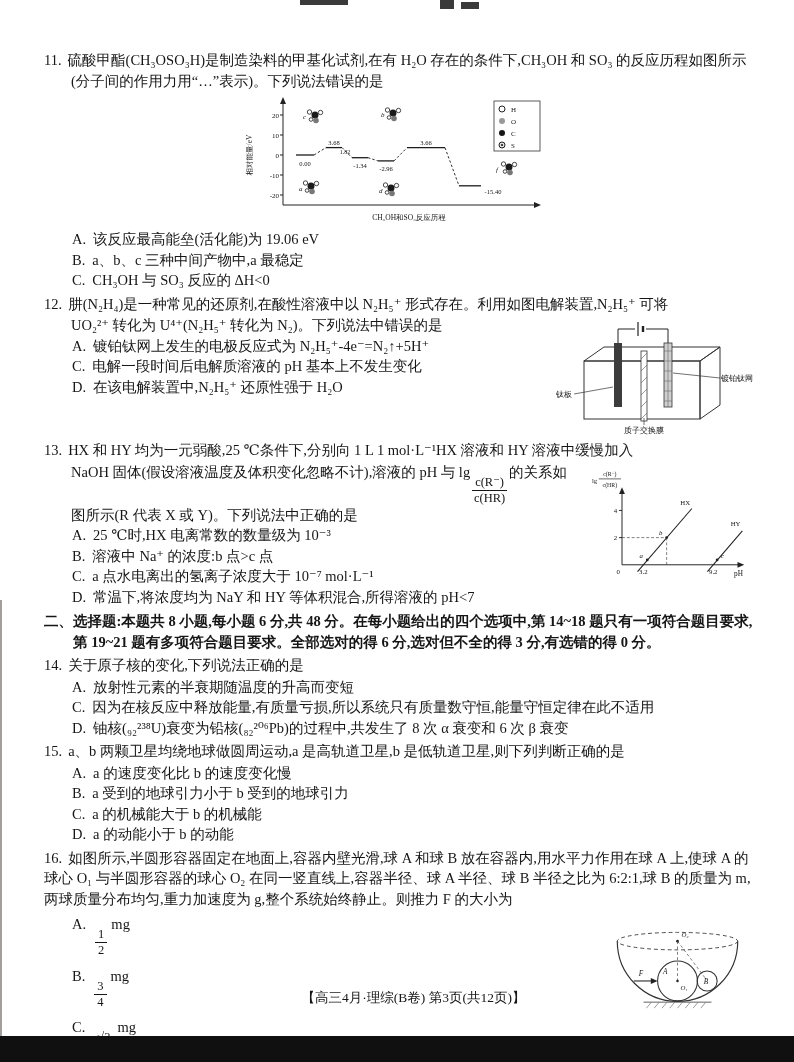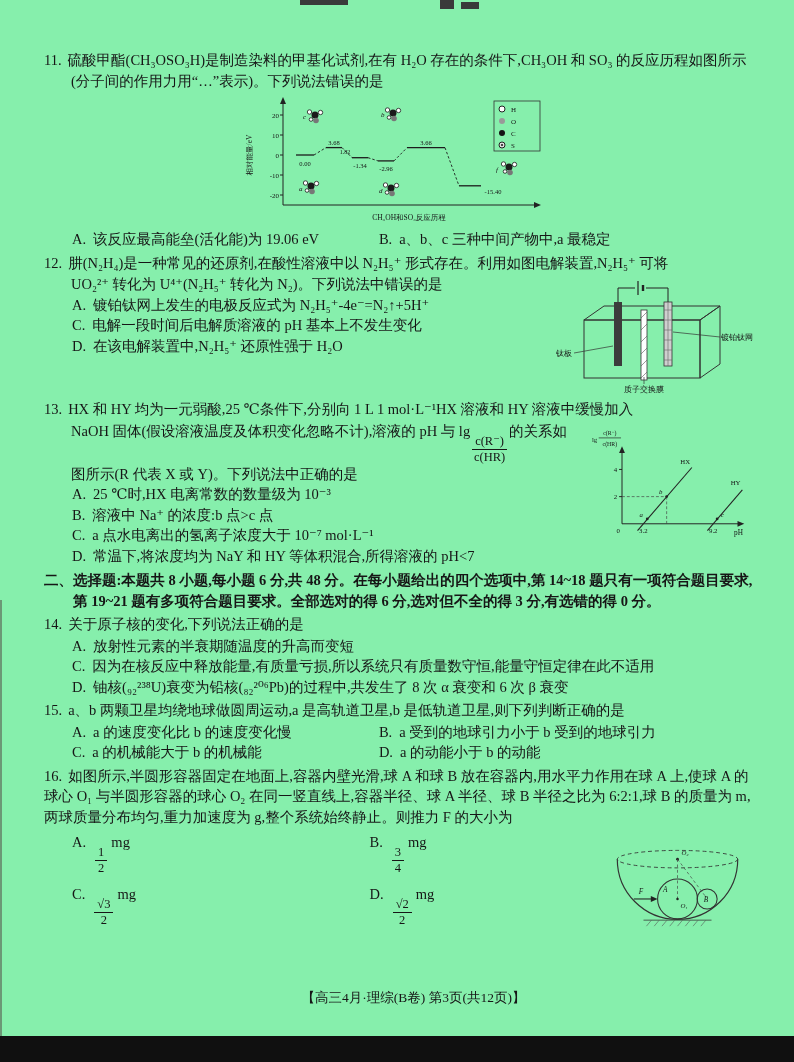--- a/index.html
+++ b/index.html
@@ -4,7 +4,7 @@
 <style>
   html,body { margin:0; padding:0; }
   body { width:794px; height:1062px; background:#e8e6e2; }
-  .sheet { position:relative; width:794px; height:1062px; background:#86efac; overflow:hidden;
+  .sheet { position:relative; width:794px; height:1062px; background:#ffffff; overflow:hidden;
            font-family:"Liberation Serif","DejaVu Serif",serif; color:#161616;
            font-size:14.5px; line-height:20.5px; }
   .content { position:absolute; left:44px; right:40px; top:50px; }

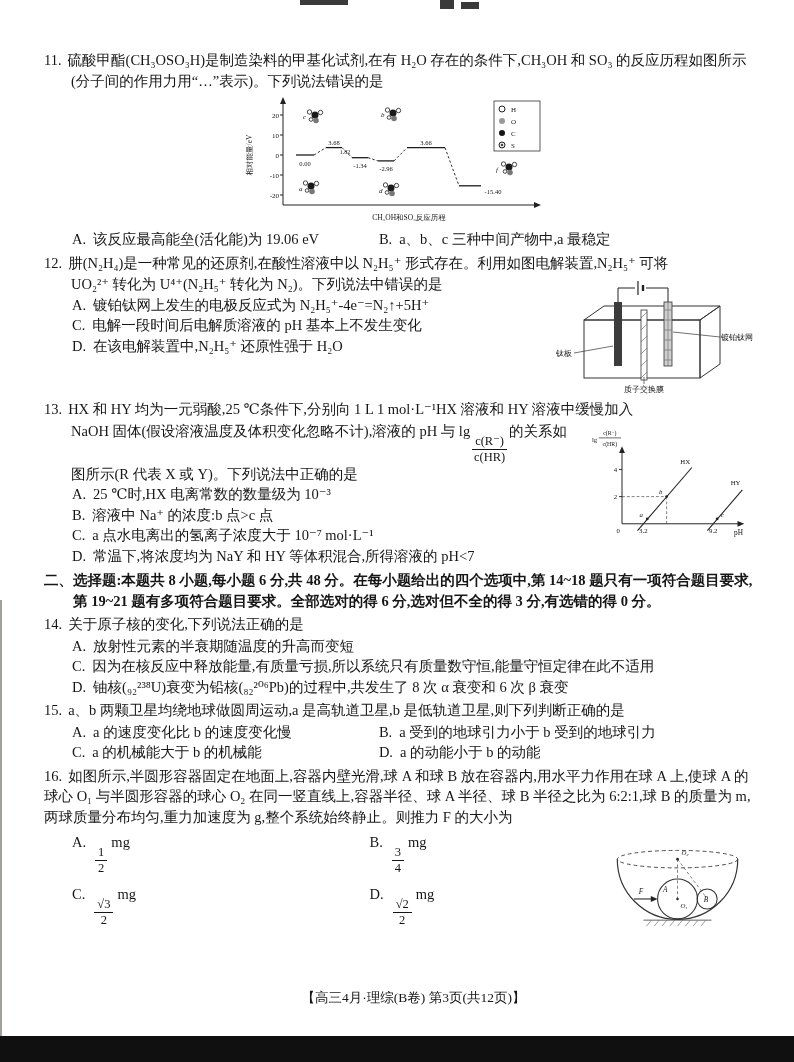--- a/index.html
+++ b/index.html
@@ -14,7 +14,7 @@
   .stem-flush { margin-bottom:1px; }
   .cont { padding-left:27px; }
   .opt { padding-left:28px; }
-  .optrow { display:flex; padding-left:28px; }
+  .optrow { display:flex; padding-left:28px;flex-direction:column; }
   .optrow .o1 { flex:0 0 45%; }
   .optrow.q16row .o1 { flex:0 0 57%; }
   .optrow .opt, .optrow p { padding-left:0; }

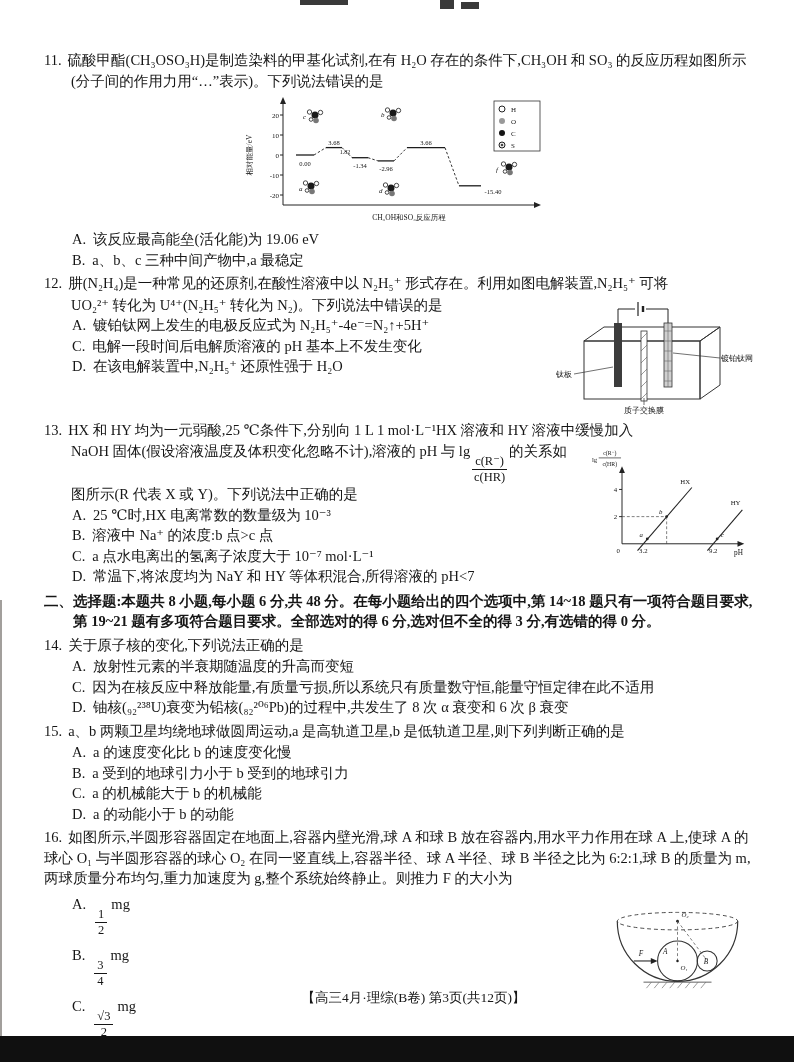--- a/index.html
+++ b/index.html
@@ -136,6 +136,7 @@
         <p><span class="olabel">B.</span><span>a、b、c 三种中间产物中,a 最稳定</span></p>
       </div>
       <div class="optrow">
+        <p class="o1"><span class="olabel">C.</span><span>CH₃OH 与 SO₃ 反应的 ΔH&lt;0</span></p>
       </div>
     </section>
 

